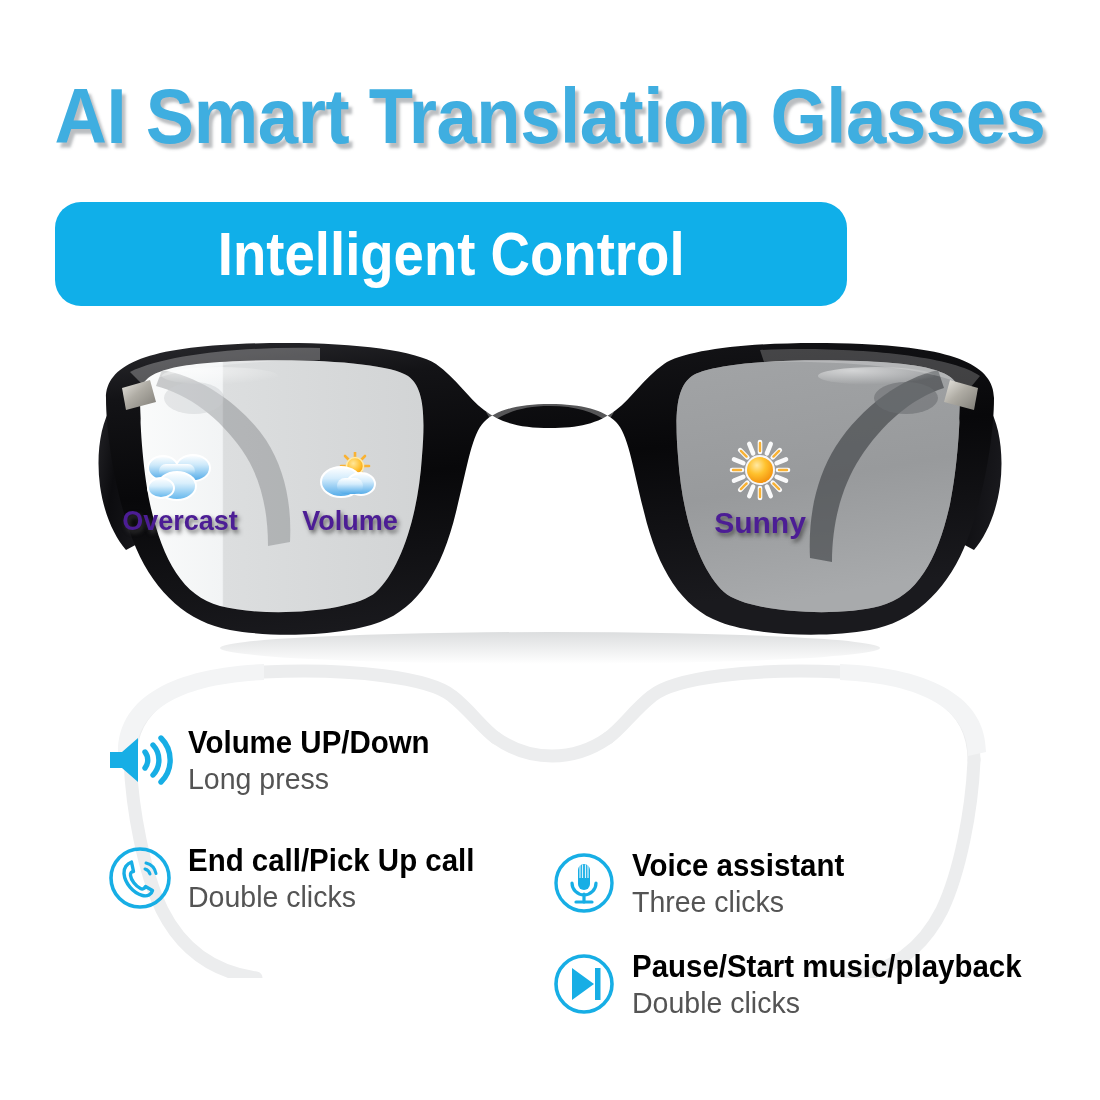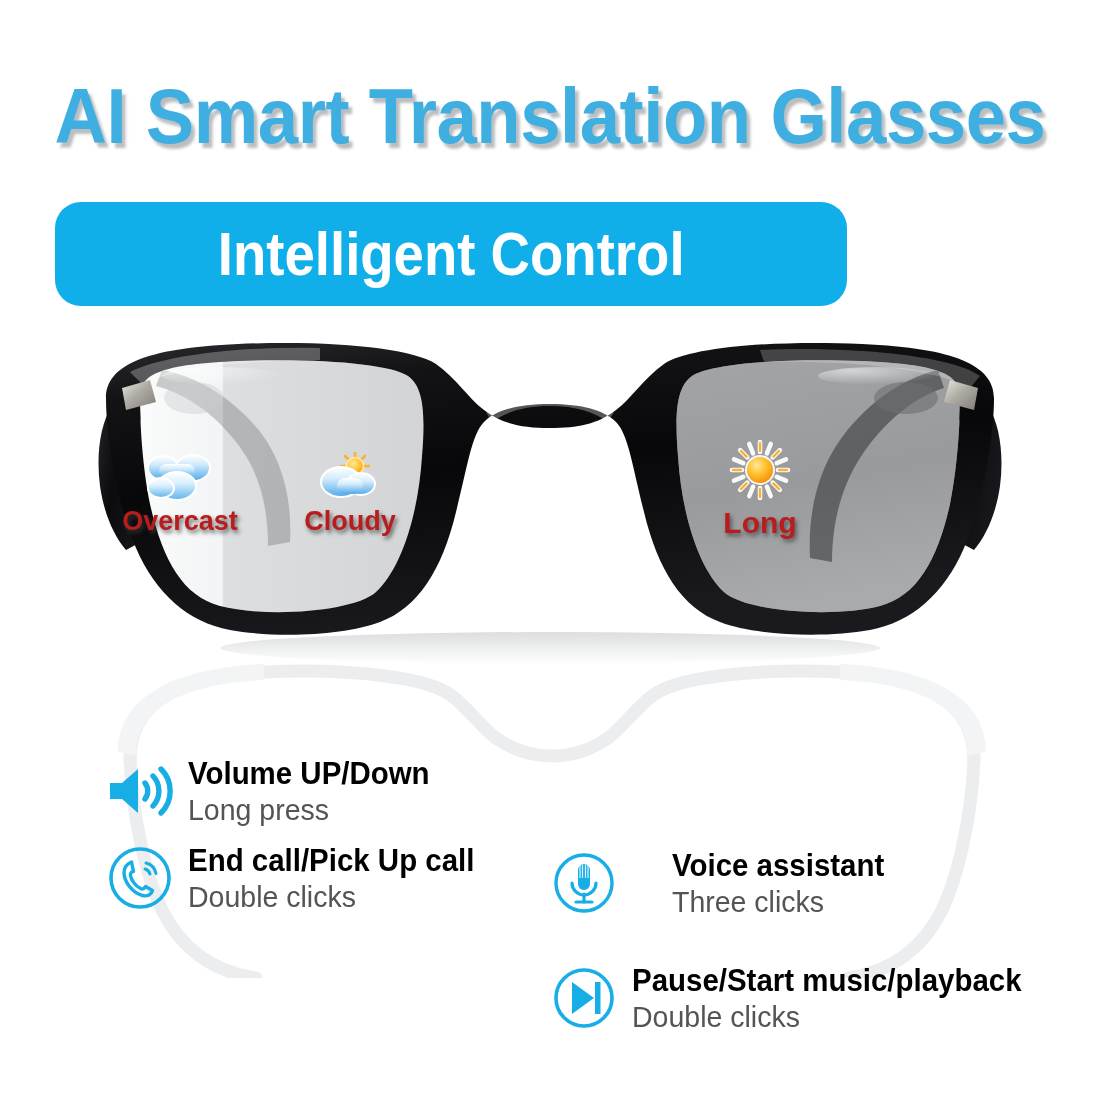--- a/index.html
+++ b/index.html
@@ -79,7 +79,7 @@
   .weather .wlabel {
     font-family: "Liberation Sans Narrow", "Liberation Sans", sans-serif;
     font-weight: bold;
-    color: #b91c1c;
+    color: #4c1d95;
     text-shadow: 2px 3px 4px rgba(60,60,60,0.75);
     white-space: nowrap;
     transform: scaleX(0.92);

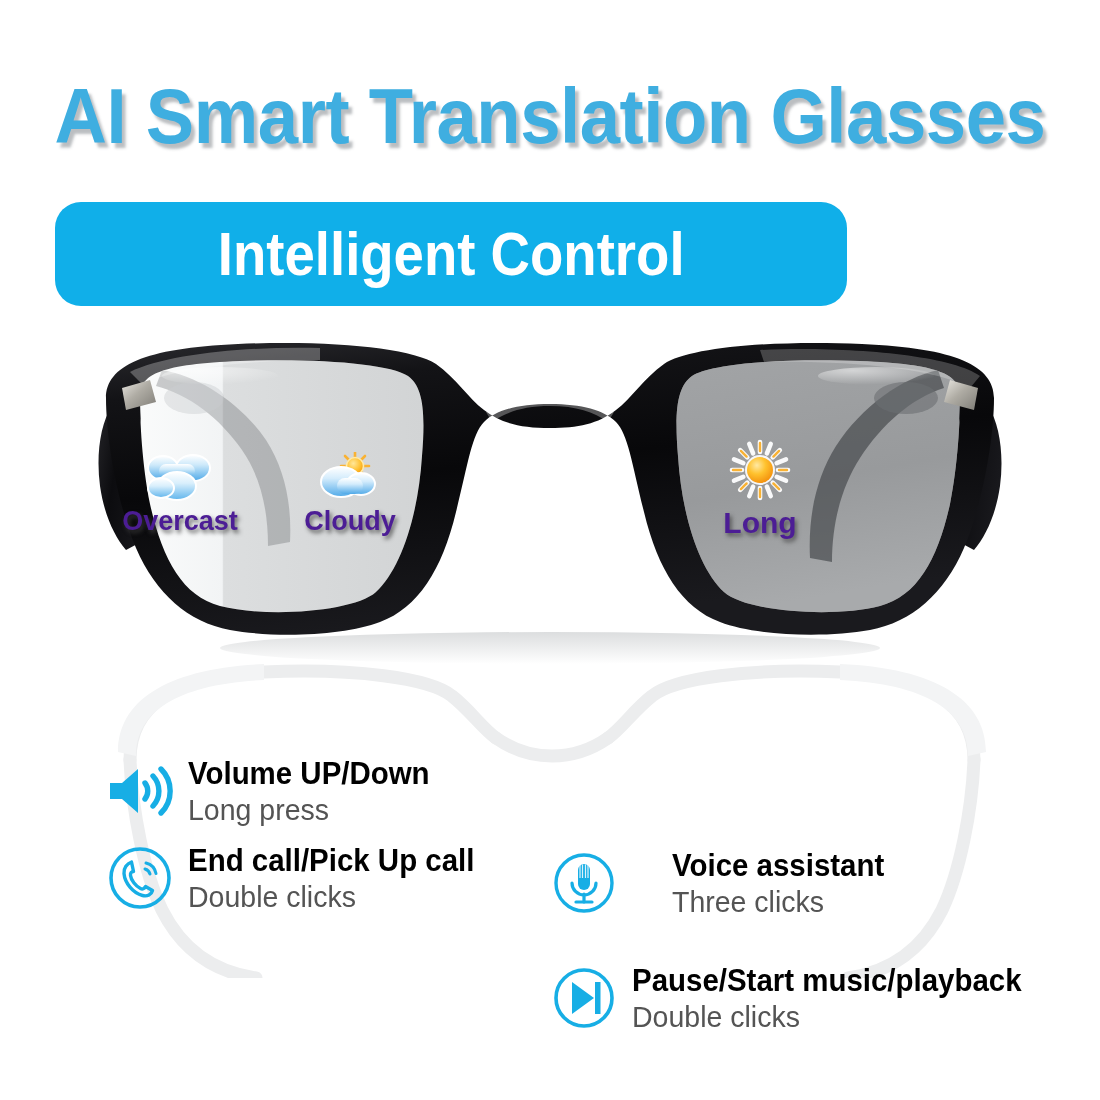--- a/index.html
+++ b/index.html
@@ -358,7 +358,7 @@
     <ellipse cx="50" cy="32" rx="14" ry="11" fill="url(#cl3)" stroke="#ffffff" stroke-width="2"></ellipse>
     <rect x="26" y="26" width="26" height="16" rx="8" fill="url(#cl3)"></rect>
   </svg>
-  <span class="wlabel">Cloudy</span>
+  <span class="wlabel">Volume</span>
 </div>
 
 <div class="weather w-sunny">

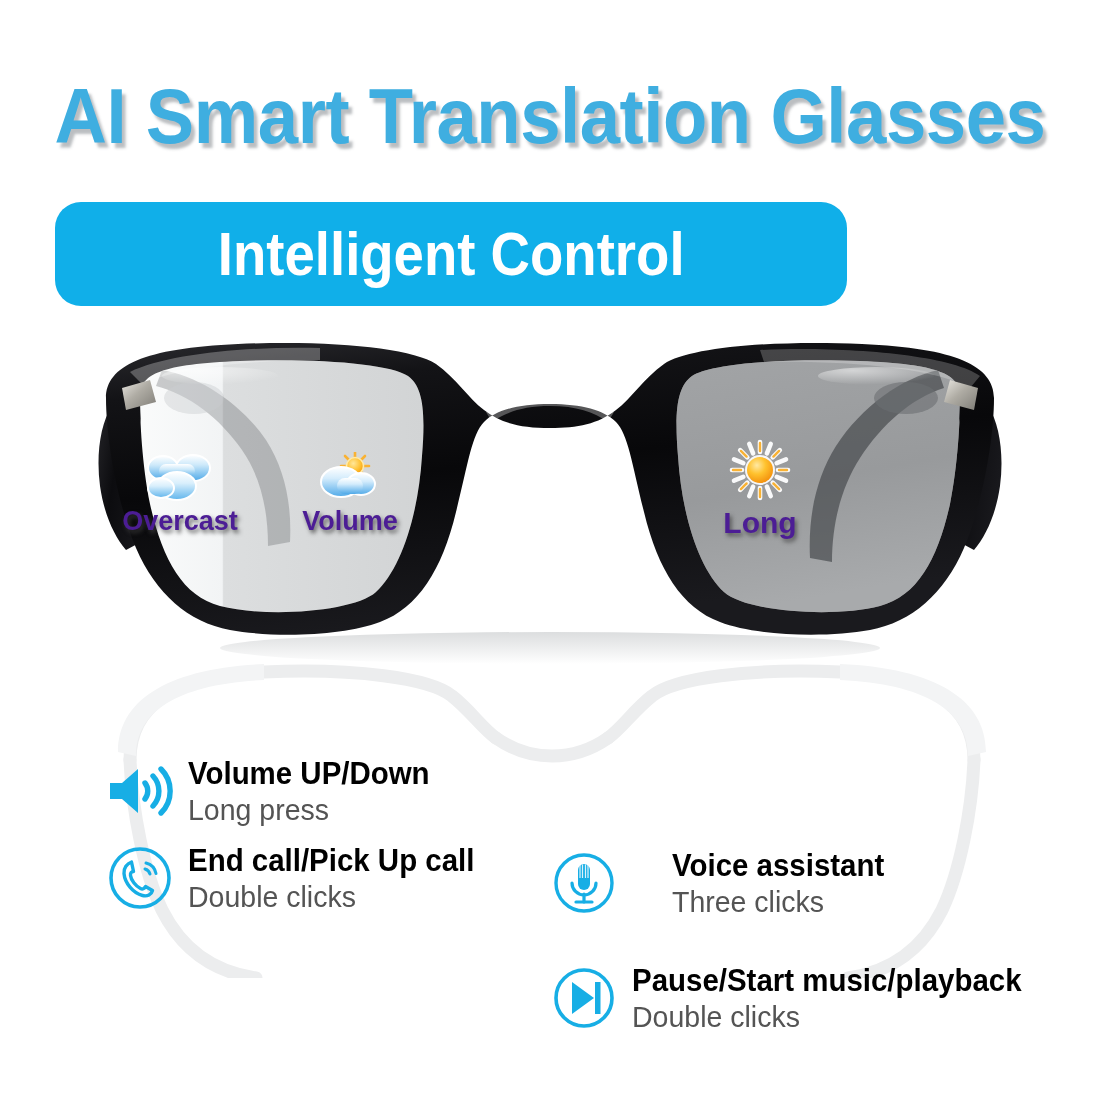--- a/index.html
+++ b/index.html
@@ -403,7 +403,7 @@
       <circle cx="0" cy="0" r="13" fill="url(#sun2)"></circle>
     </g>
   </svg>
-  <span class="wlabel">Long</span>
+  <span class="wlabel">Sunny</span>
 </div>
 
 <svg class="watermark" viewBox="0 0 912 330" xmlns="http://www.w3.org/2000/svg">

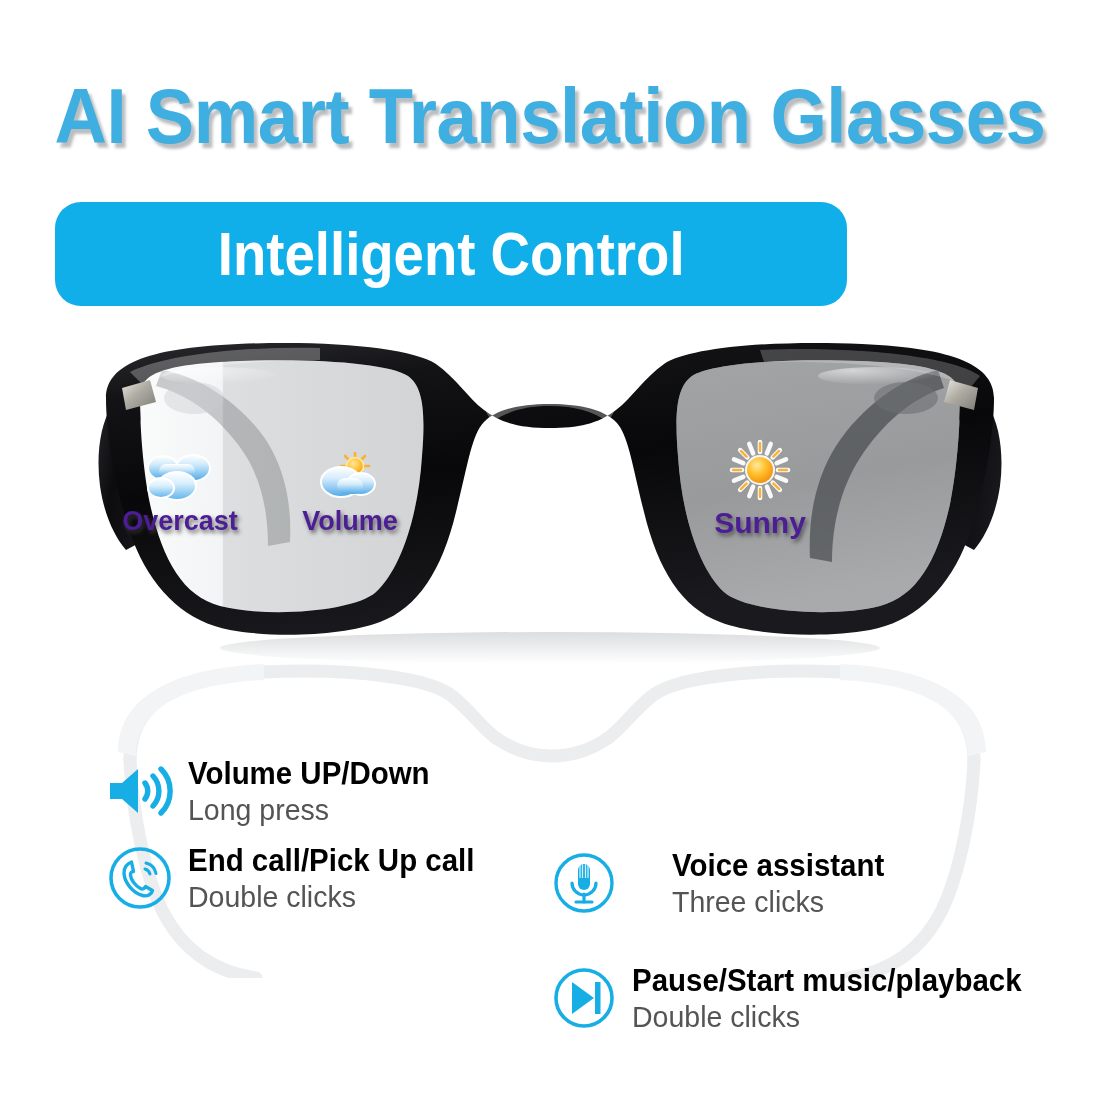--- a/index.html
+++ b/index.html
@@ -154,7 +154,7 @@
   
   .col-l { left: 104px; }
   .col-r { left: 548px; }
-  .row-1 { top: 12px; margin-top: 31px; }
+  .row-1 { top: 12px; }
   .row-2 { top: 130px; justify-content: space-between; }
   .row-3 { top: 245px; }
   .r2-right { top: 135px; gap: 40px; }

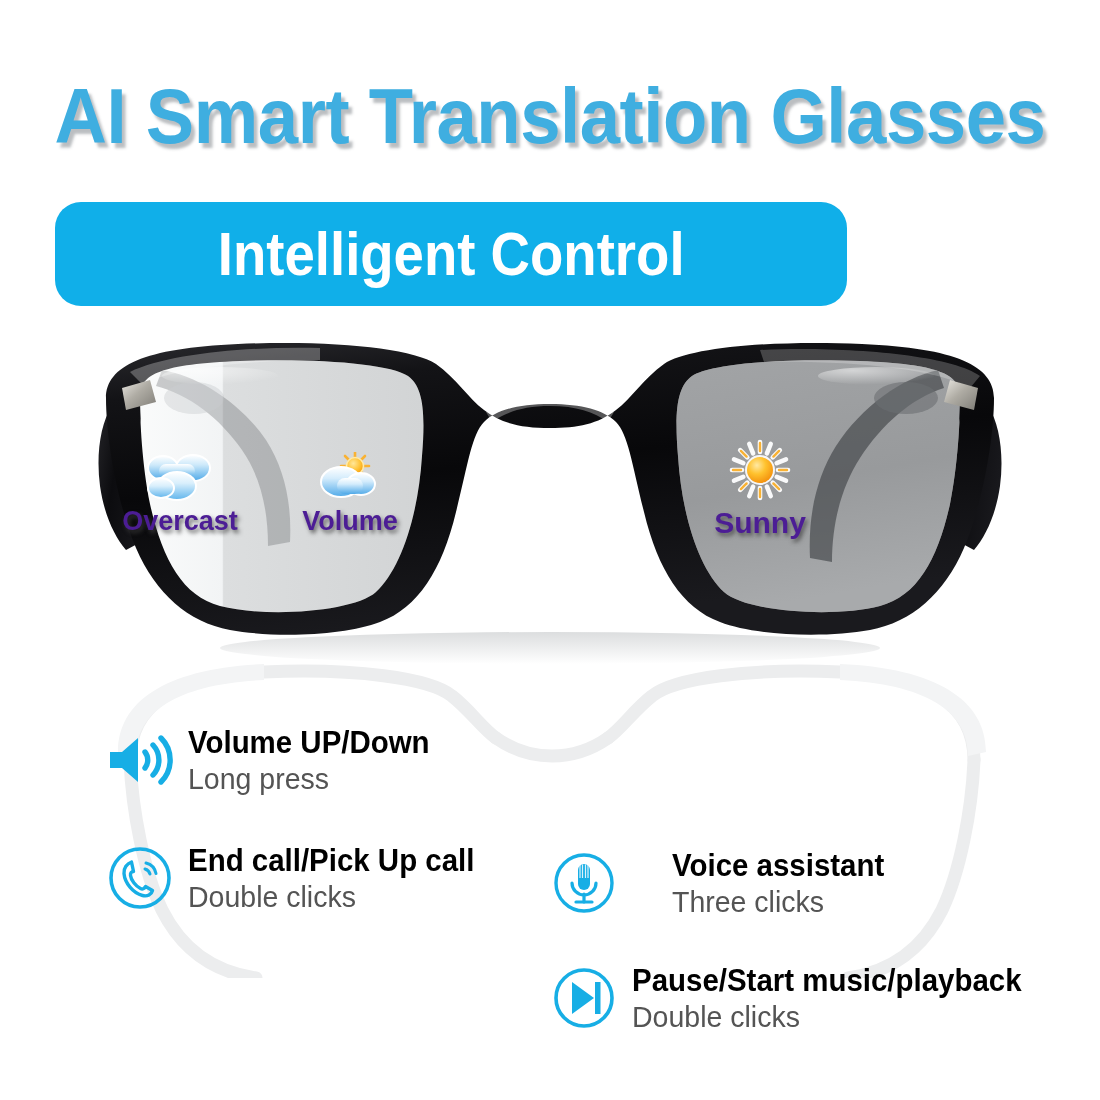--- a/index.html
+++ b/index.html
@@ -157,7 +157,7 @@
   .row-1 { top: 12px; }
   .row-2 { top: 130px; justify-content: space-between; }
   .row-3 { top: 245px; }
-  .r2-right { top: 135px; gap: 40px; }
+  .r2-right { top: 135px; }
   .r3-right { top: 250px; justify-content: space-between; }
 </style>
 </head>

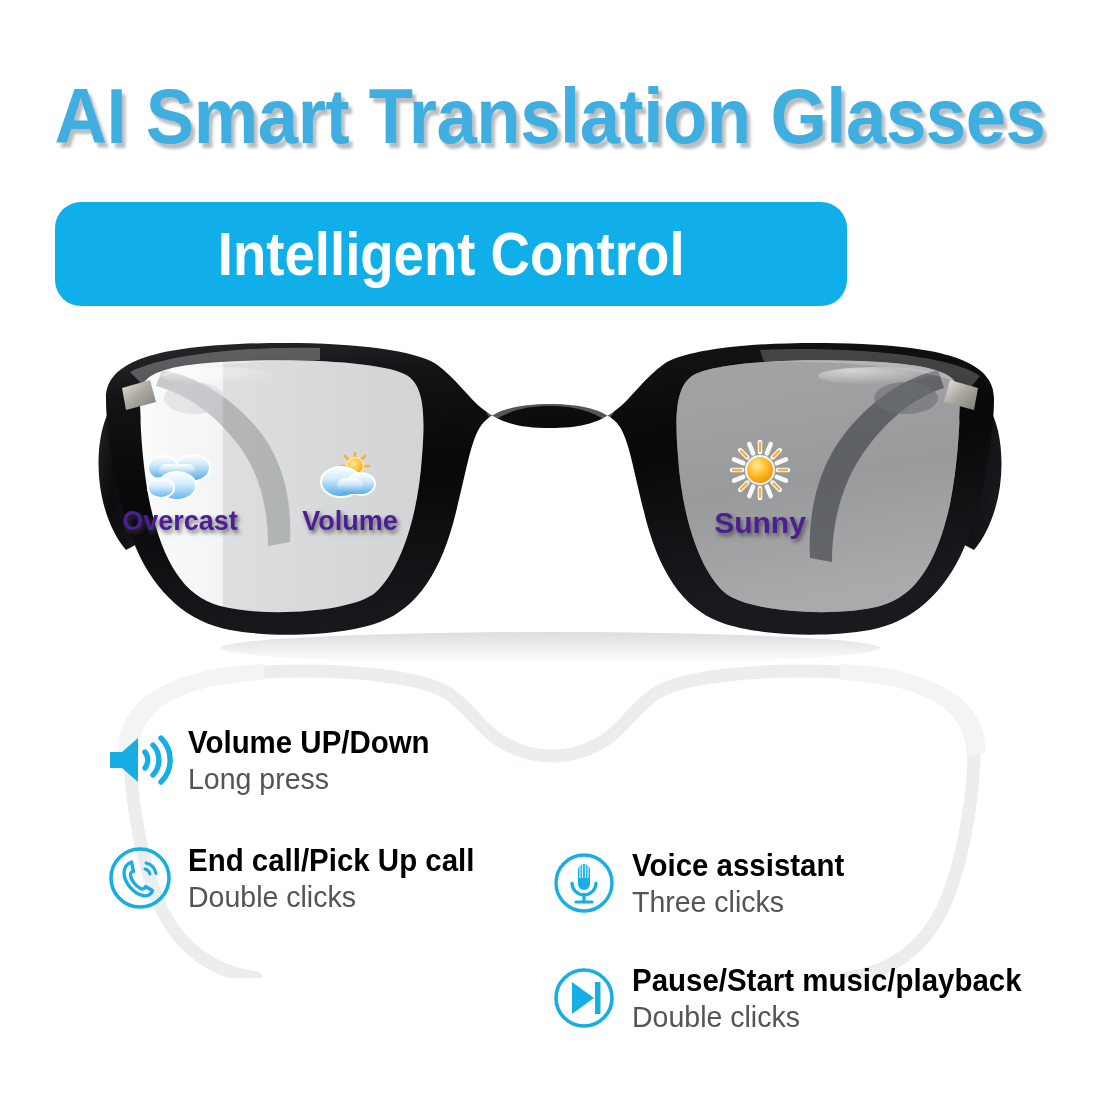--- a/index.html
+++ b/index.html
@@ -158,7 +158,7 @@
   .row-2 { top: 130px; justify-content: space-between; }
   .row-3 { top: 245px; }
   .r2-right { top: 135px; }
-  .r3-right { top: 250px; justify-content: space-between; }
+  .r3-right { top: 236px; justify-content: space-between; }
 </style>
 </head>
 <body>

